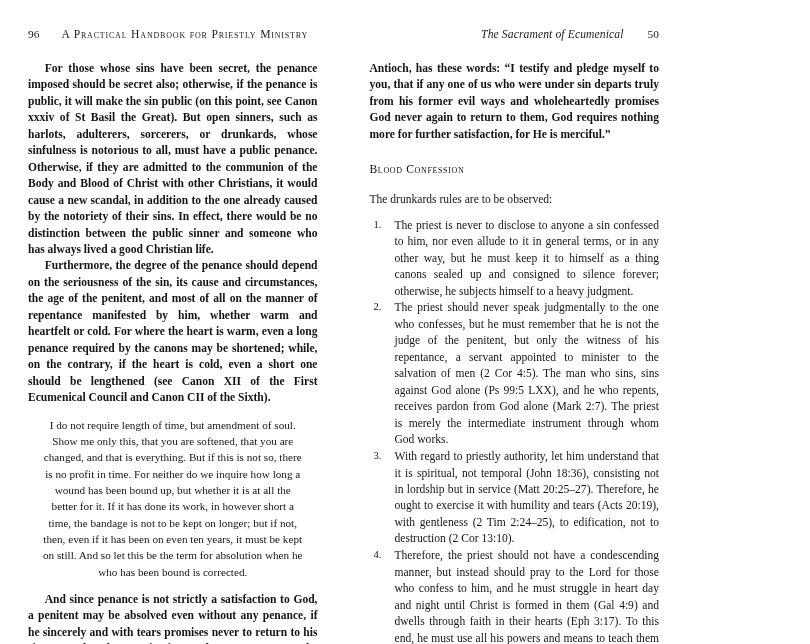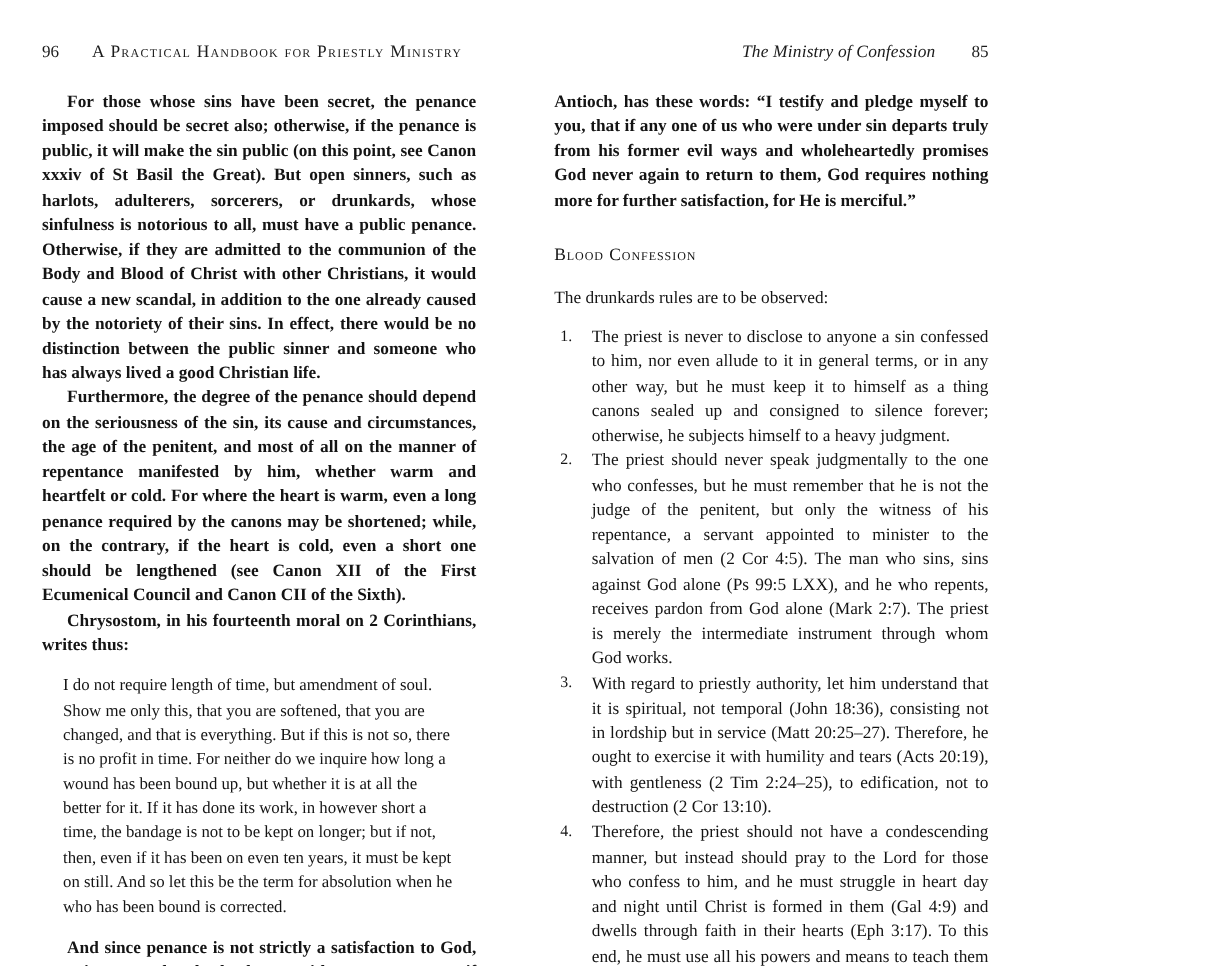--- a/index.html
+++ b/index.html
@@ -177,7 +177,7 @@
   <div class="page page-recto">
 
     <div class="running-head recto">
-      <span class="rh-title-italic">The Ministry of Confession</span>
+      <span class="rh-title-italic">The Sacrament of Ecumenical</span>
       <span class="folio">85</span>
     </div>
 

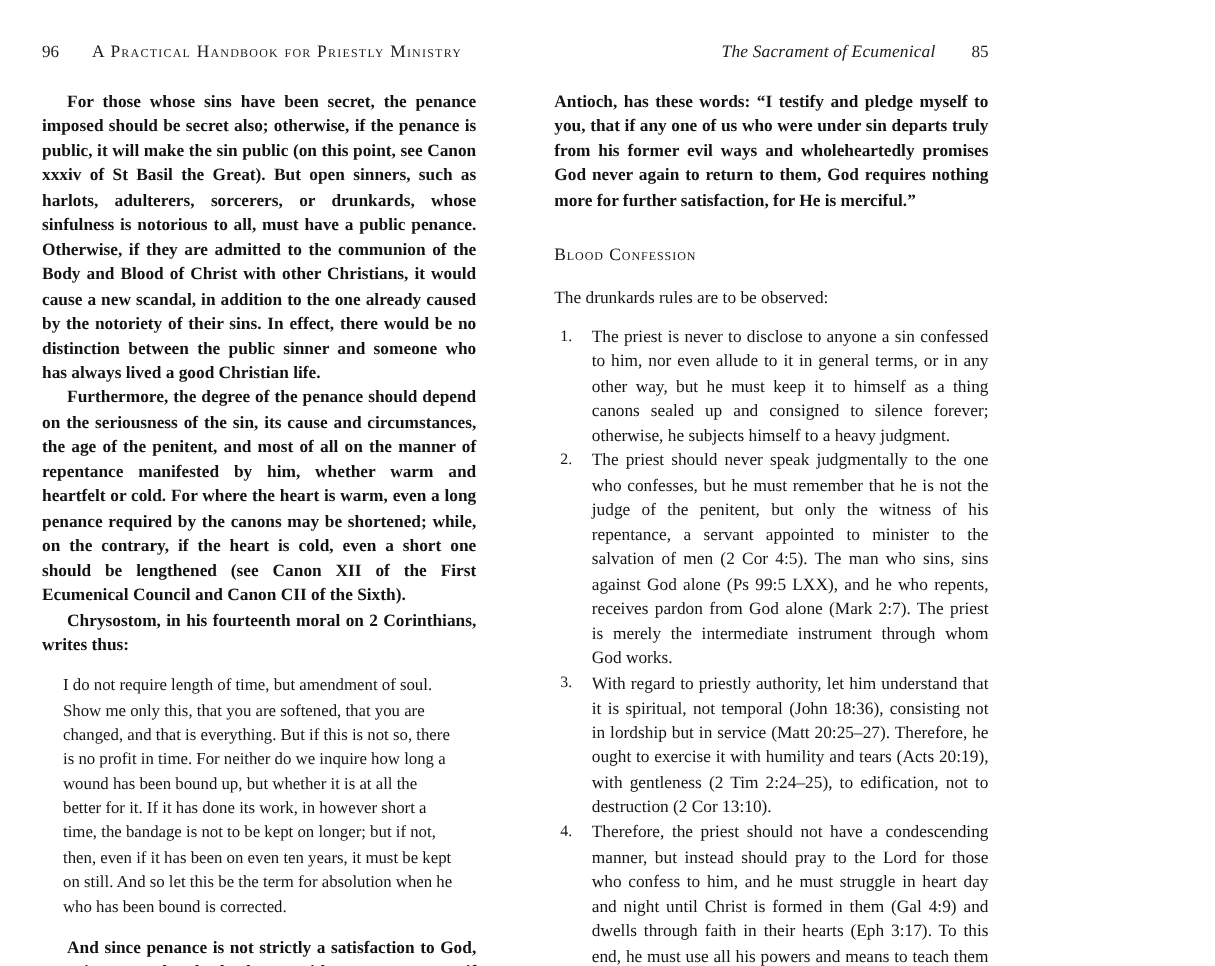--- a/index.html
+++ b/index.html
@@ -178,7 +178,7 @@
 
     <div class="running-head recto">
       <span class="rh-title-italic">The Sacrament of Ecumenical</span>
-      <span class="folio">85</span>
+      <span class="folio">50</span>
     </div>
 
     <div class="column">

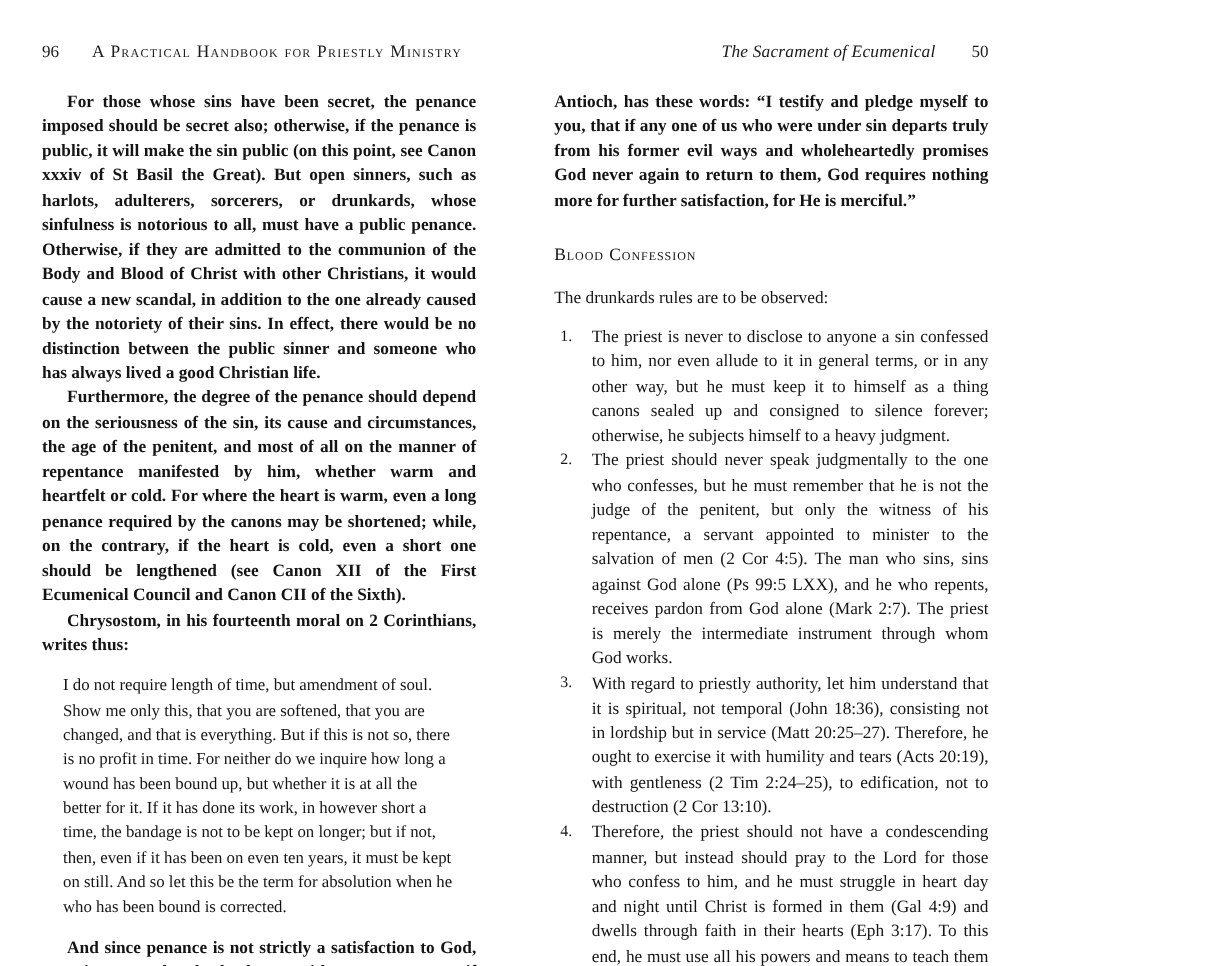--- a/index.html
+++ b/index.html
@@ -163,7 +163,6 @@
 
       <p class="body-text indent">Furthermore, the degree of the penance should depend on the seriousness of the sin, its cause and circumstances, the age of the penitent, and most of all on the manner of repentance manifested by him, whether warm and heartfelt or cold. For where the heart is warm, even a long penance required by the canons may be shortened; while, on the contrary, if the heart is cold, even a short one should be lengthened (see Canon XII of the First Ecumenical Council and Canon CII of the Sixth).</p>
 
-      <p class="body-text indent">Chrysostom, in his fourteenth moral on 2 Corinthians, writes thus:</p>
 
       <blockquote class="extract">
         <p>I do not require length of time, but amendment of soul. Show me only this, that you are softened, that you are changed, and that is everything. But if this is not so, there is no profit in time. For neither do we inquire how long a wound has been bound up, but whether it is at all the better for it. If it has done its work, in however short a time, the bandage is not to be kept on longer; but if not, then, even if it has been on even ten years, it must be kept on still. And so let this be the term for absolution when he who has been bound is corrected.</p>

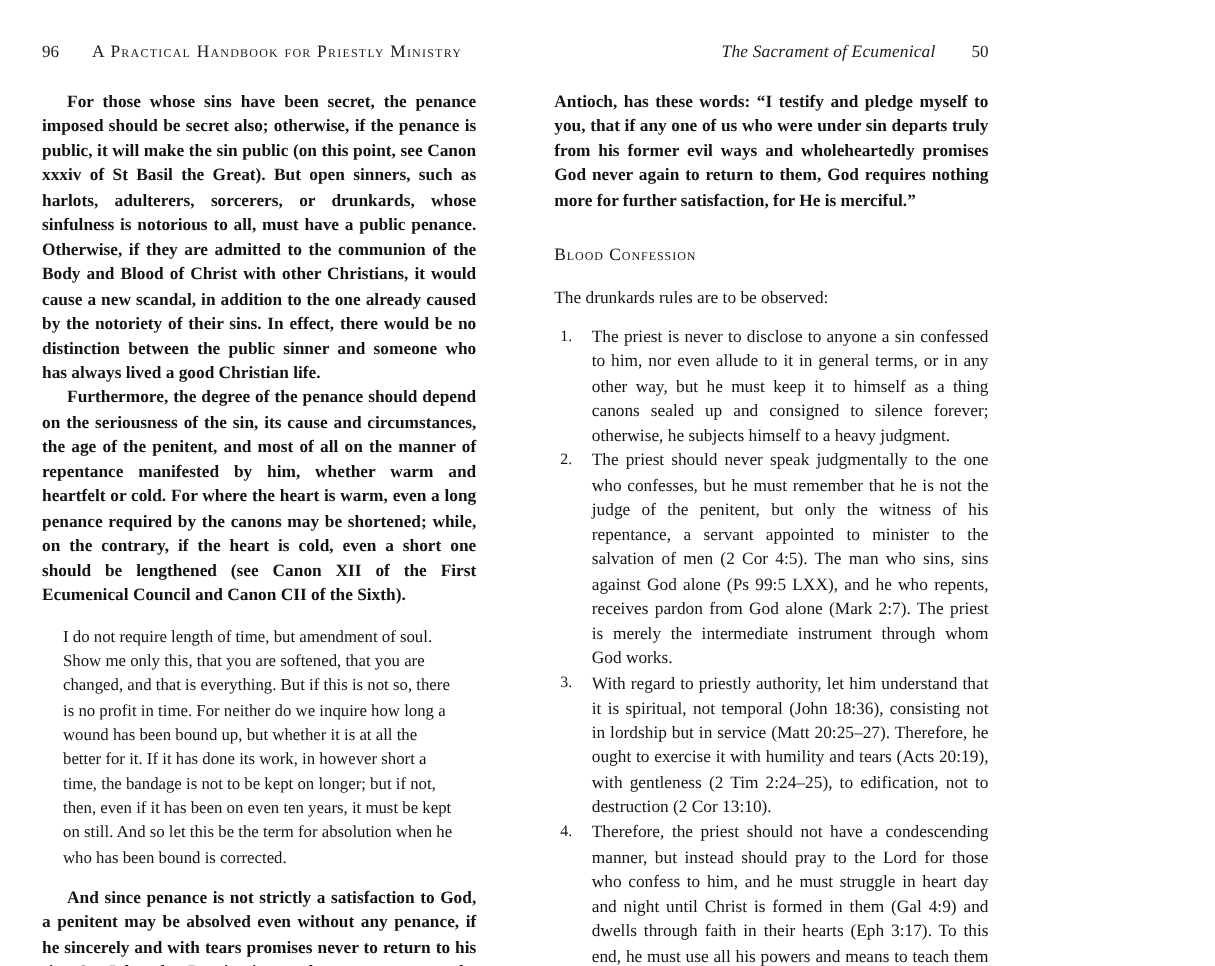--- a/index.html
+++ b/index.html
@@ -90,7 +90,7 @@
     padding: 0 14px 0 14px;
     font-size: 11.2px;
     line-height: 16.35px;
-    text-align: left;
+    text-align: center;
     color: #141414;
   }
   blockquote.extract p {

